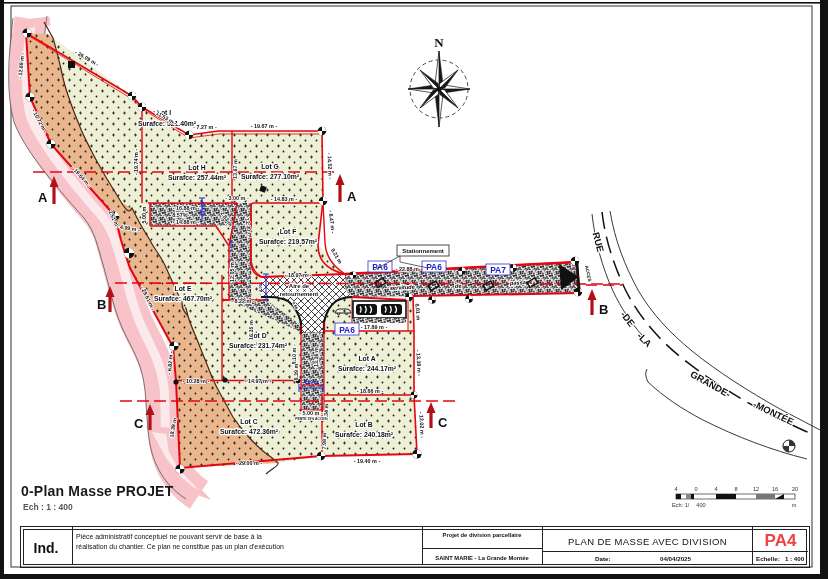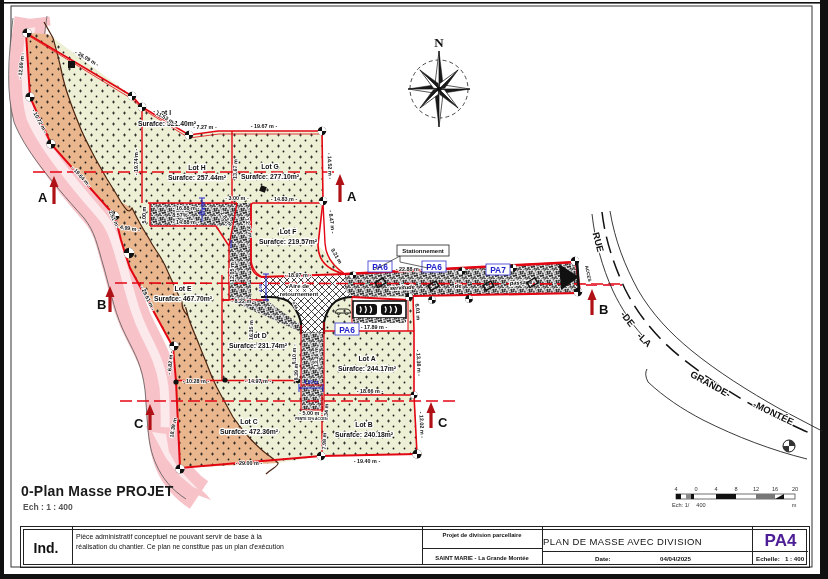--- a/index.html
+++ b/index.html
@@ -484,7 +484,7 @@
 <div class="tb" style="left:422px;top:555px;width:120px;text-align:center;font-size:5.8px;font-weight:bold;">SAINT MARIE - La Grande Montée</div>
 
 <div class="tb" style="left:752px;top:527px;width:1px;height:38px;background:#222;"></div>
-<div class="tb" style="left:543px;top:536px;width:209px;font-size:9.5px;letter-spacing:0.4px;">PLAN DE MASSE AVEC DIVISION</div>
+<div class="tb" style="left:543px;top:536px;width:209px;text-align:center;font-size:9.5px;letter-spacing:0.4px;">PLAN DE MASSE AVEC DIVISION</div>
 <div class="tb" style="left:543px;top:551px;width:209px;height:1px;background:#222;"></div>
 <div class="tb" style="left:595px;top:555px;font-size:6.2px;font-weight:bold;">Date:</div>
 <div class="tb" style="left:660px;top:555px;font-size:6.2px;font-weight:bold;">04/04/2025</div>

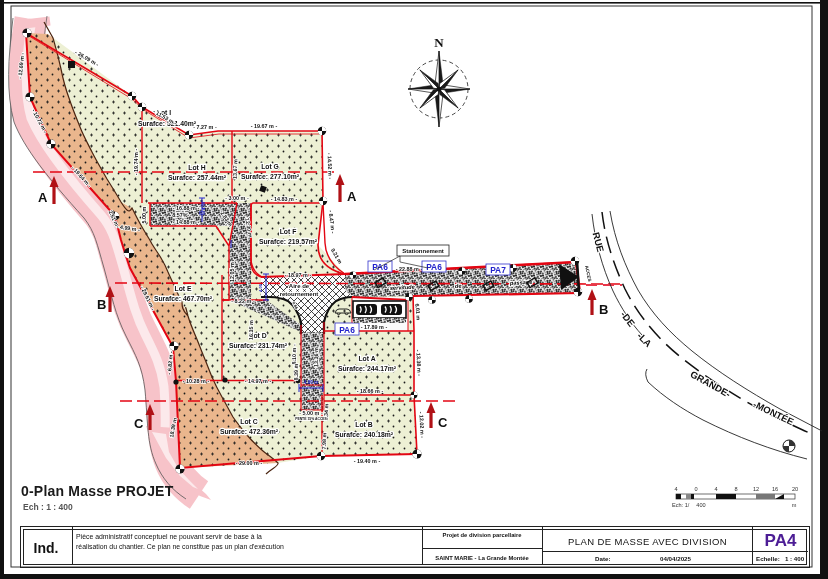--- a/index.html
+++ b/index.html
@@ -489,7 +489,7 @@
 <div class="tb" style="left:595px;top:555px;font-size:6.2px;font-weight:bold;">Date:</div>
 <div class="tb" style="left:660px;top:555px;font-size:6.2px;font-weight:bold;">04/04/2025</div>
 
-<div class="tb" style="left:753px;top:531px;width:55px;text-align:center;font-size:17px;font-weight:bold;color:#4c1d95;">PA4</div>
+<div class="tb" style="left:753px;top:531px;width:55px;text-align:center;font-size:17px;font-weight:bold;color:#ef4444;">PA4</div>
 <div class="tb" style="left:753px;top:551px;width:55px;height:1px;background:#222;"></div>
 <div class="tb" style="left:756px;top:555px;font-size:6.2px;font-weight:bold;">Echelle:&nbsp;&nbsp;&nbsp;1 : 400</div>
 </div>

